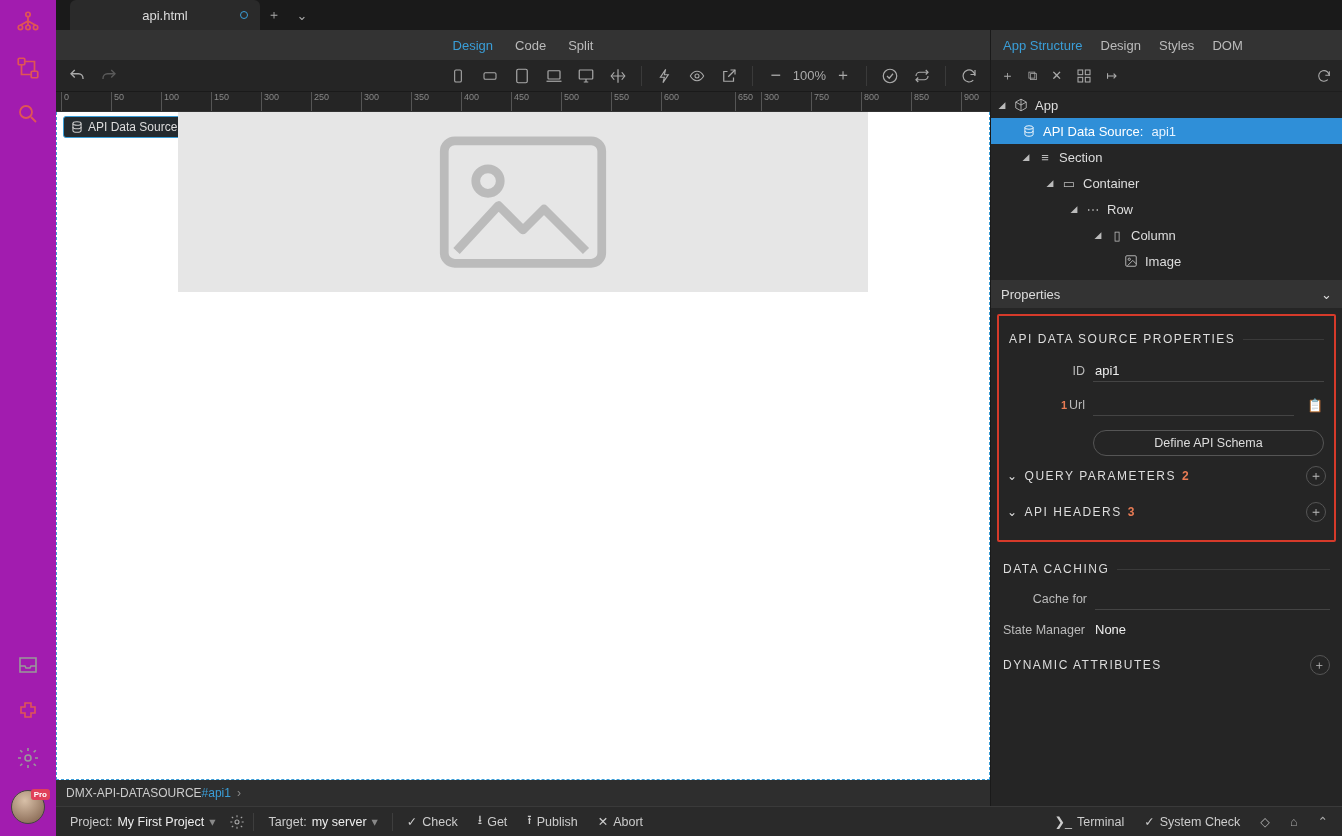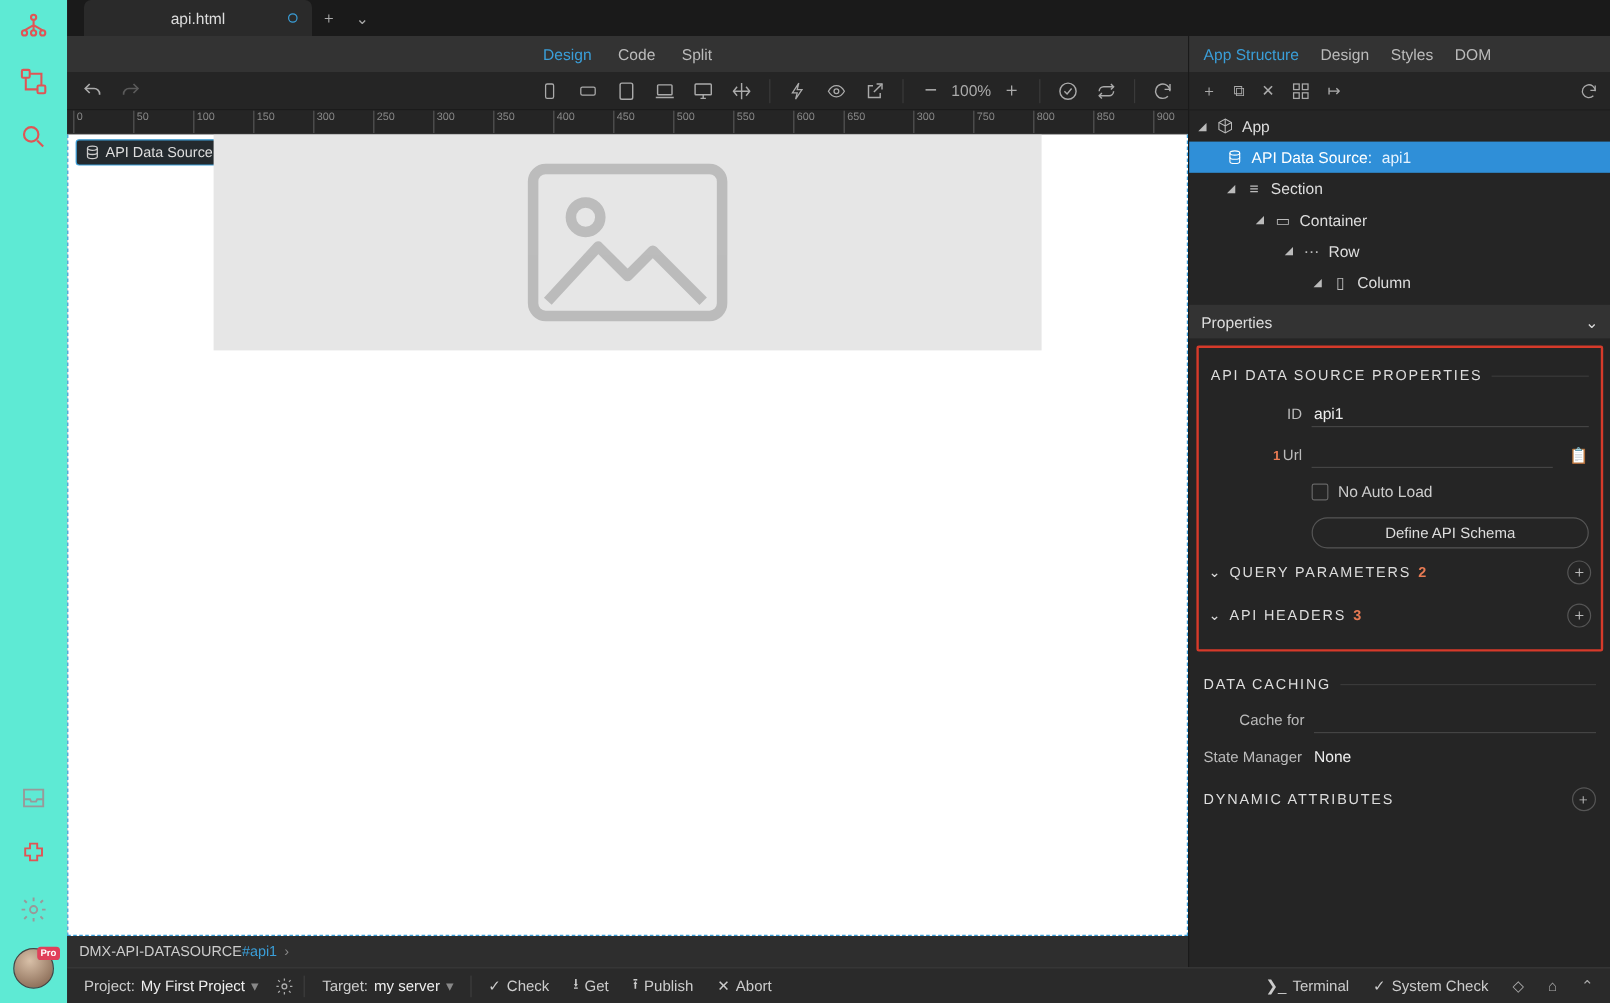--- a/index.html
+++ b/index.html
@@ -269,7 +269,7 @@
             <div class="tick" style="left: 505px;">500</div>
             <div class="tick" style="left: 555px;">550</div>
             <div class="tick" style="left: 605px;">600</div>
-            <div class="tick" style="left: 647px;">650</div>
+            <div class="tick" style="left: 679px;">650</div>
             <div class="tick" style="left: 705px;">300</div>
             <div class="tick" style="left: 755px;">750</div>
             <div class="tick" style="left: 805px;">800</div>

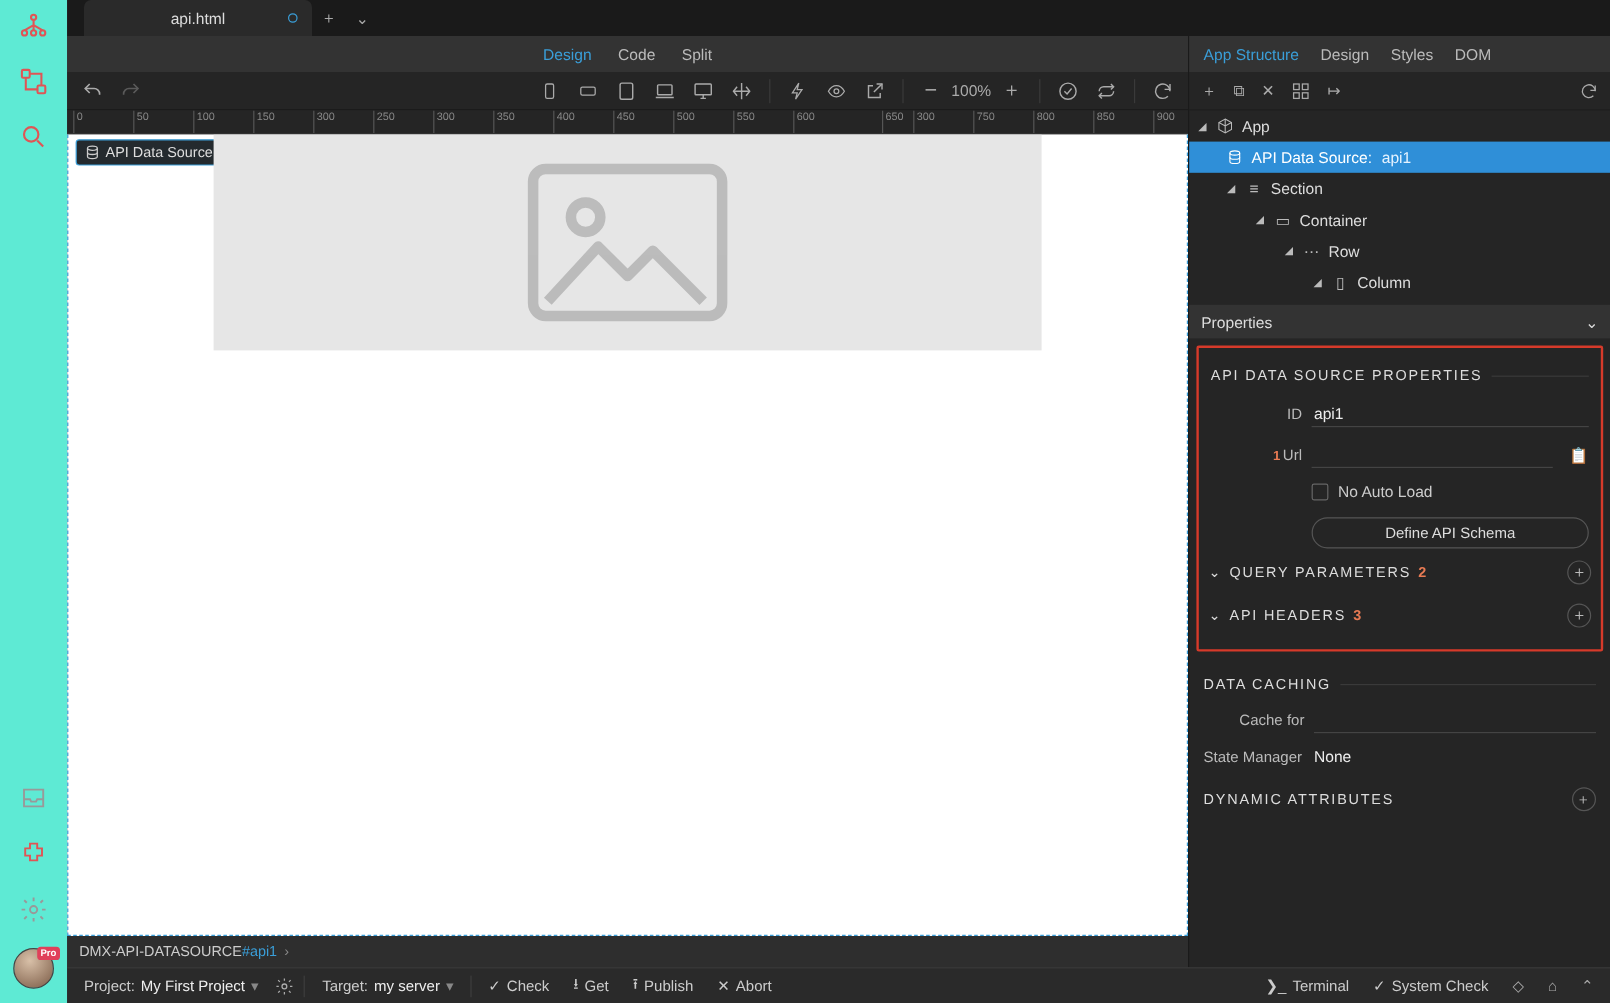--- a/index.html
+++ b/index.html
@@ -384,6 +384,16 @@
               <span class="ticon">▯</span>
               <span>Column</span>
             </div>
+          <div class="tree-row" style="padding-left:132px">
+              <span class="ticon">
+                <svg width="14" height="14" viewBox="0 0 24 24" fill="none" stroke="#bbb" stroke-width="1.6">
+                  <rect x="3" y="3" width="18" height="18" rx="2"></rect>
+                  <circle cx="9" cy="9" r="2"></circle>
+                  <path d="M21 17l-6-6-9 9"></path>
+                </svg>
+              </span>
+              <span>Image</span>
+            </div>
         </div>
 
         <div class="prop-head">

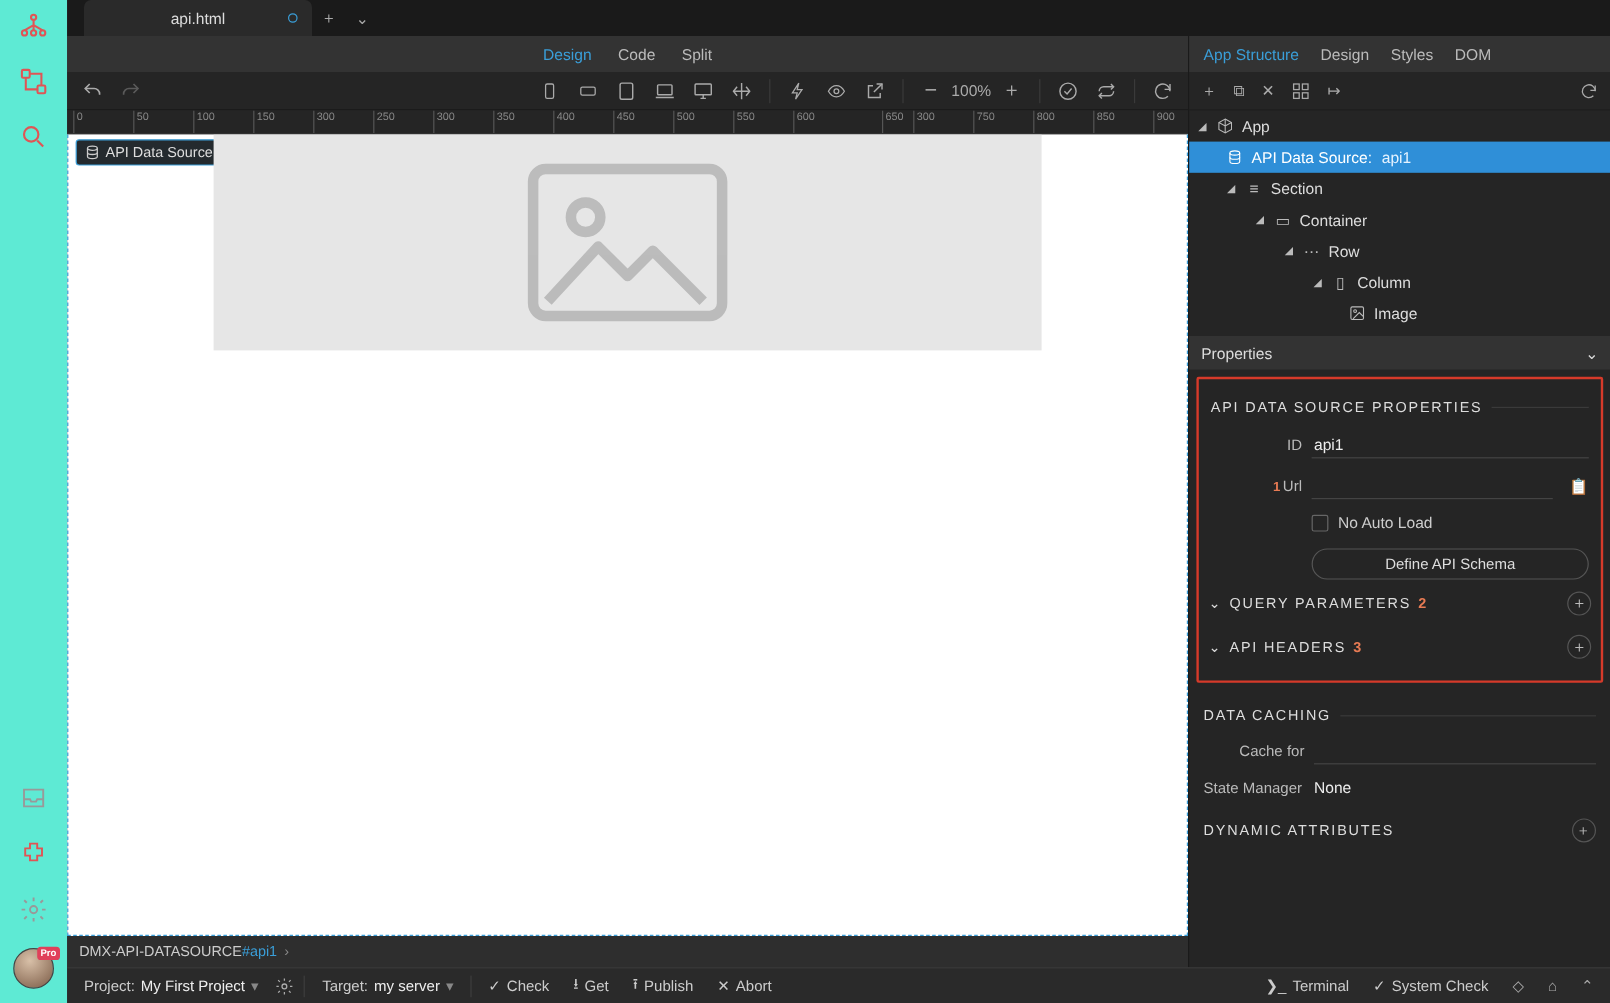--- a/index.html
+++ b/index.html
@@ -413,10 +413,6 @@
               <input type="text" value="" style="">
               <span class="clip">📋</span>
             </div>
-            <div class="chk">
-              <span class="box"></span>
-              <span>No Auto Load</span>
-            </div>
             <div class="pillbtn">Define API Schema</div>
 
             <div class="collap">

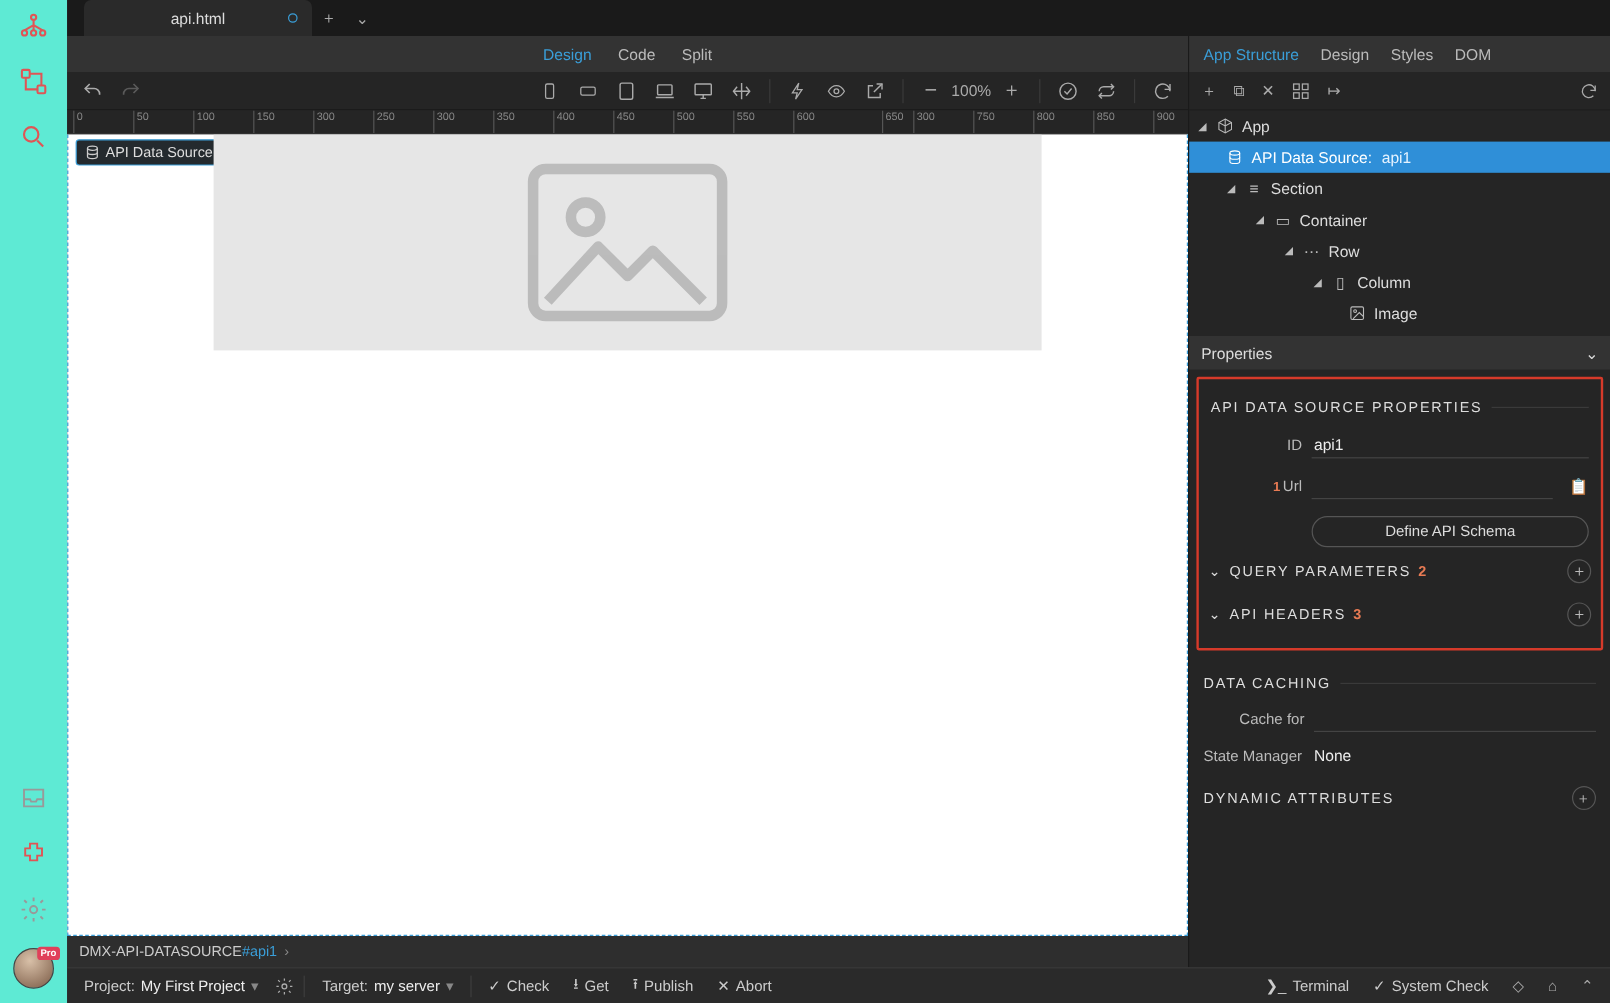--- a/index.html
+++ b/index.html
@@ -5,7 +5,7 @@
 * { margin:0; padding:0; box-sizing:border-box; font-family:"Segoe UI",Arial,sans-serif; }
 body { background:#2a2a2a; color:#ccc; width:1342px; height:836px; overflow:hidden; font-size:13px; }
 .app { display:flex; height:100%; }
-.left-rail { width:56px; background:#5eead4; display:flex; flex-direction:column; align-items:center; padding-top:8px; gap:18px; }
+.left-rail { width:56px; background:#a21caf; display:flex; flex-direction:column; align-items:center; padding-top:8px; gap:18px; }
 .left-rail .icn { width:28px; height:28px; display:flex; align-items:center; justify-content:center; color:#e05555; }
 .left-rail .icn.gray { color:#999; }
 .left-rail .spacer { flex:1; }

